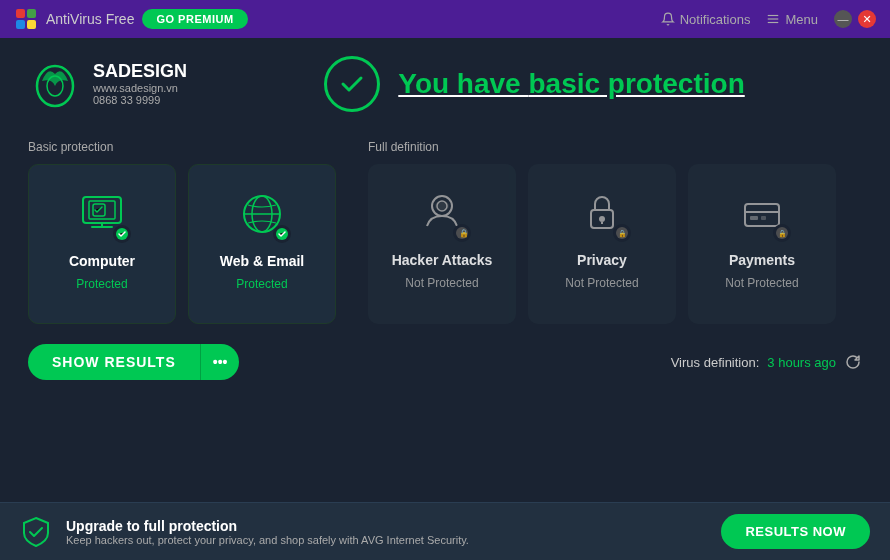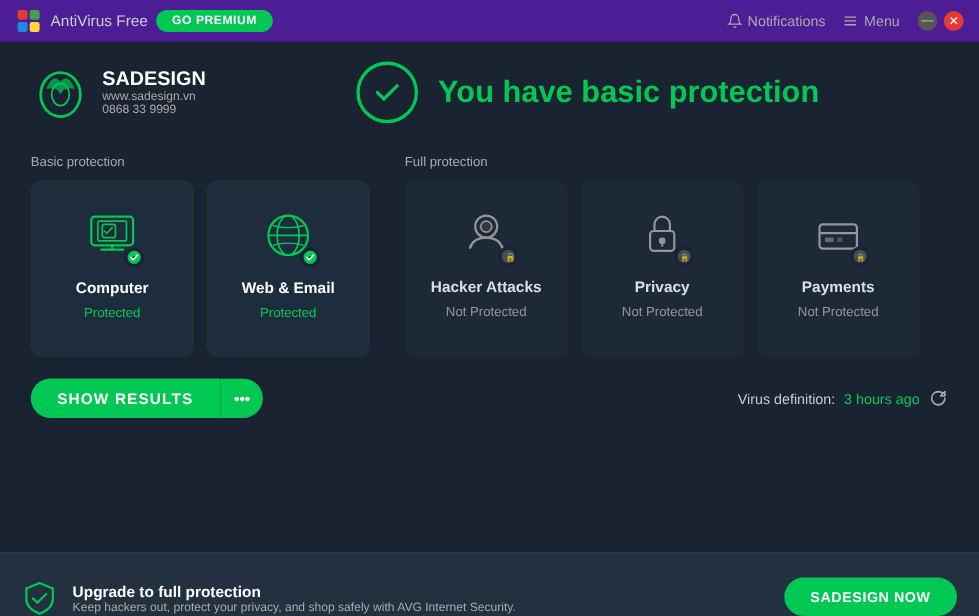--- a/index.html
+++ b/index.html
@@ -135,6 +135,7 @@
       gap: 18px;
       flex: 1;
       justify-content: center;
+      text-decoration: underline;
     }
     .check-circle {
       width: 56px;

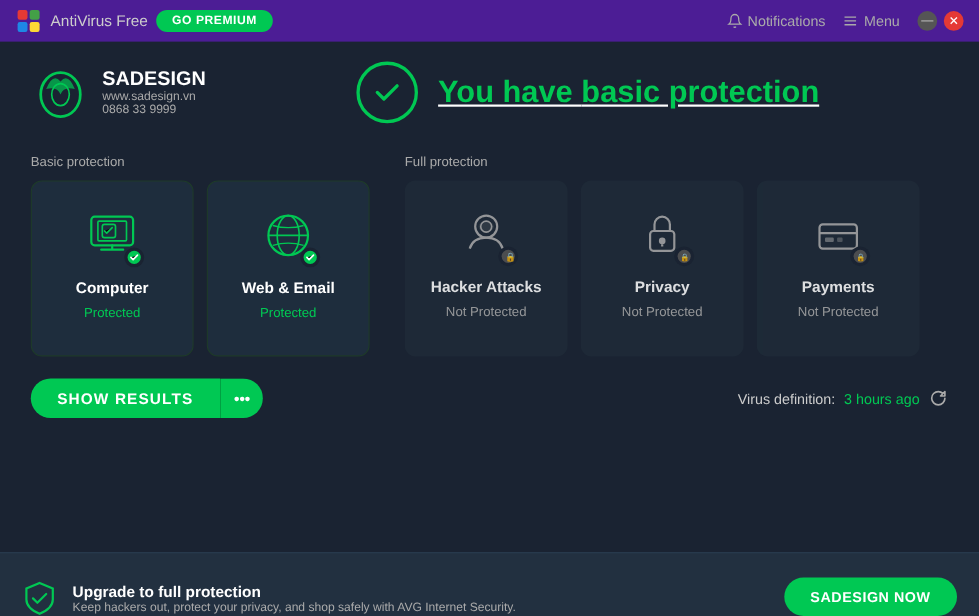--- a/index.html
+++ b/index.html
@@ -464,7 +464,7 @@
     </div>
 
     <div class="full-section">
-      <div class="section-label">Full protection</div>
+      <div class="section-label">Full definition</div>
       <div class="cards-row">
 
         <div class="protection-card not-protected">

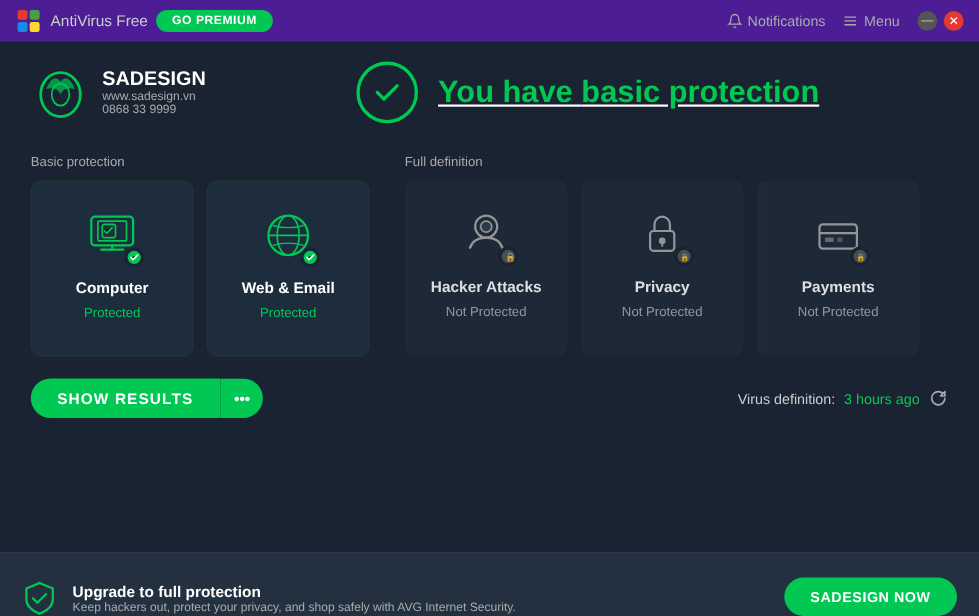--- a/index.html
+++ b/index.html
@@ -311,7 +311,7 @@
       background: #223040;
       height: 58px;
       display: flex;
-      align-items: flex-end;
+      align-items: center;
       padding: 0 20px;
       justify-content: space-between;
       border-top: 1px solid #2a3d52;

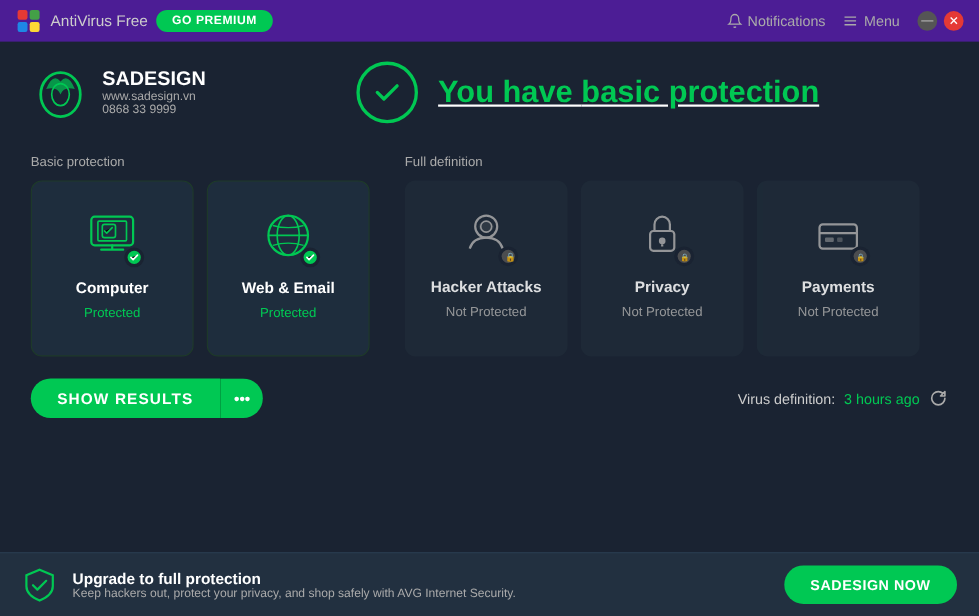--- a/index.html
+++ b/index.html
@@ -555,7 +555,7 @@
       <div class="upgrade-subtitle">Keep hackers out, protect your privacy, and shop safely with AVG Internet Security.</div>
     </div>
   </div>
-  <button class="upgrade-now-btn">SADESIGN NOW</button>
+  <button class="upgrade-now-btn">RESULTS NOW</button>
 </div>
 
 </body></html>

